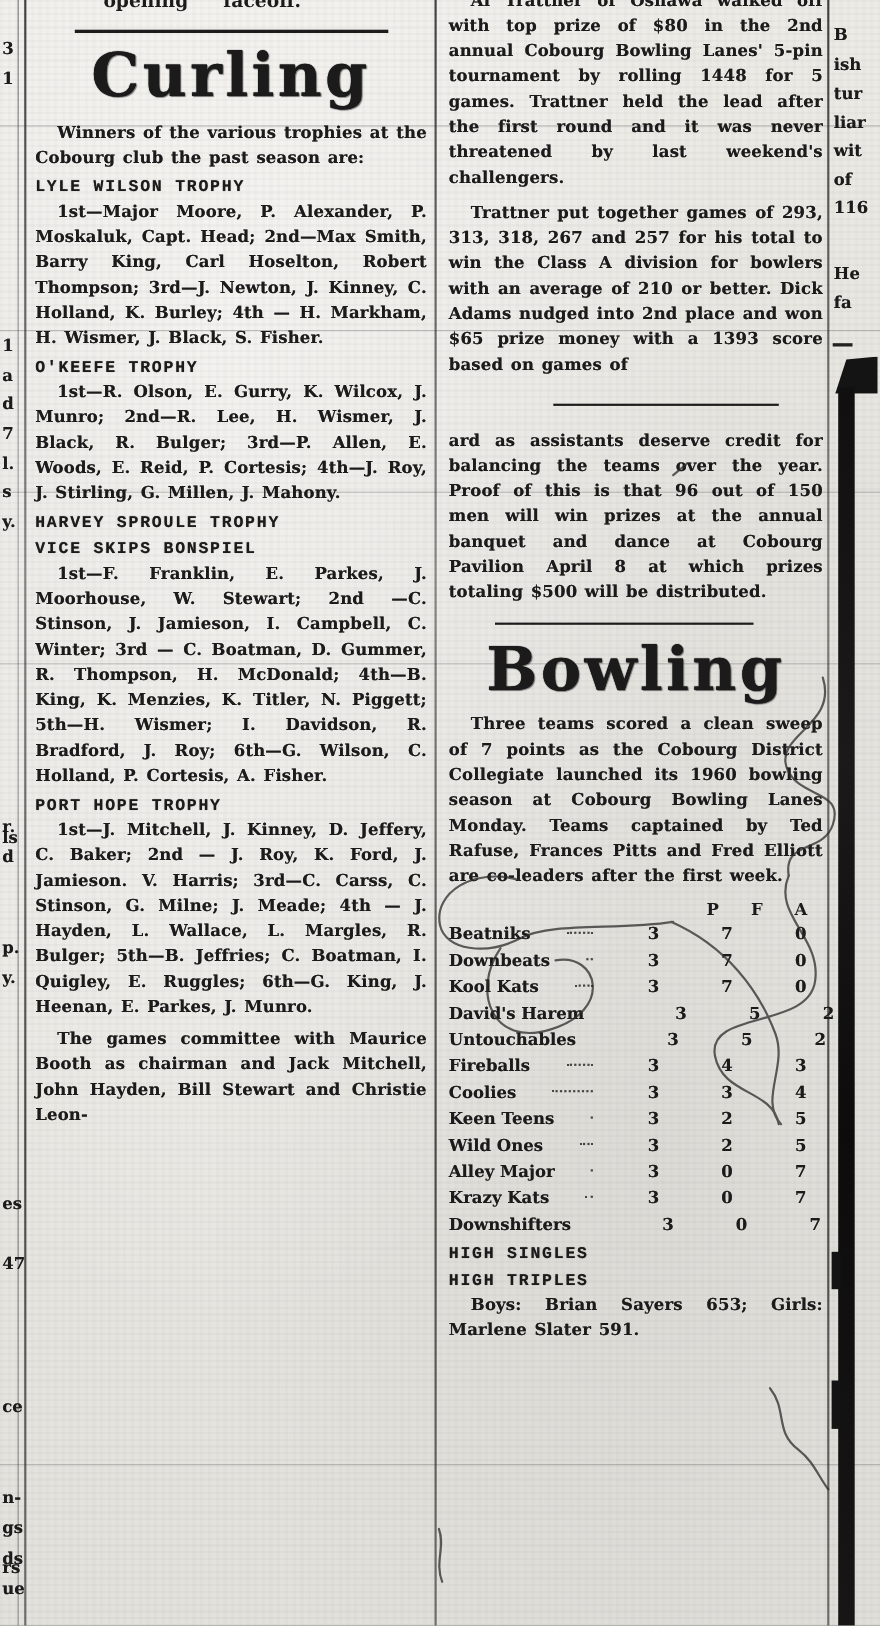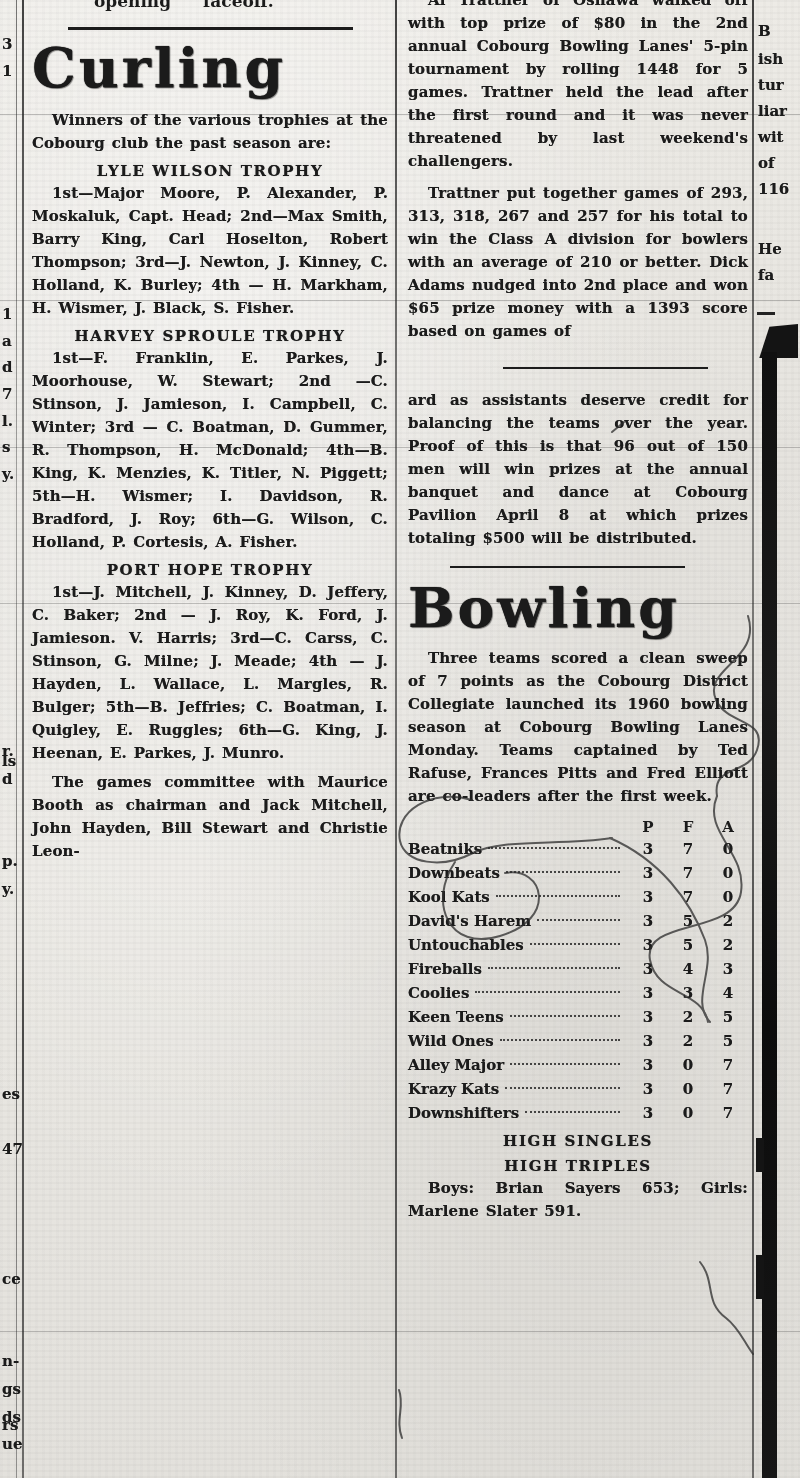--- a/index.html
+++ b/index.html
@@ -26,7 +26,7 @@
   .body-text{font-size:15px;line-height:23px;font-weight:bold;text-align:justify;
     letter-spacing:.15px;word-spacing:1.5px;text-shadow:0 0 .6px rgba(25,25,25,.65);margin:0;}
   .indent{text-indent:20px;}
-  .headline{font-size:55px;font-weight:bold;text-align:left;letter-spacing:3px;line-height:1.1;
+  .headline{font-size:55px;font-weight:bold;text-align:center;letter-spacing:3px;line-height:1.1;
     margin:2px 0 8px;text-shadow:0 0 1px #000,1px 1px 1px rgba(0,0,0,.45);}
   .sec-head{text-align:center;font-weight:bold;font-size:15px;letter-spacing:1.6px;
     margin:7px 0 2px;text-shadow:0 0 .7px rgba(20,20,20,.7);}

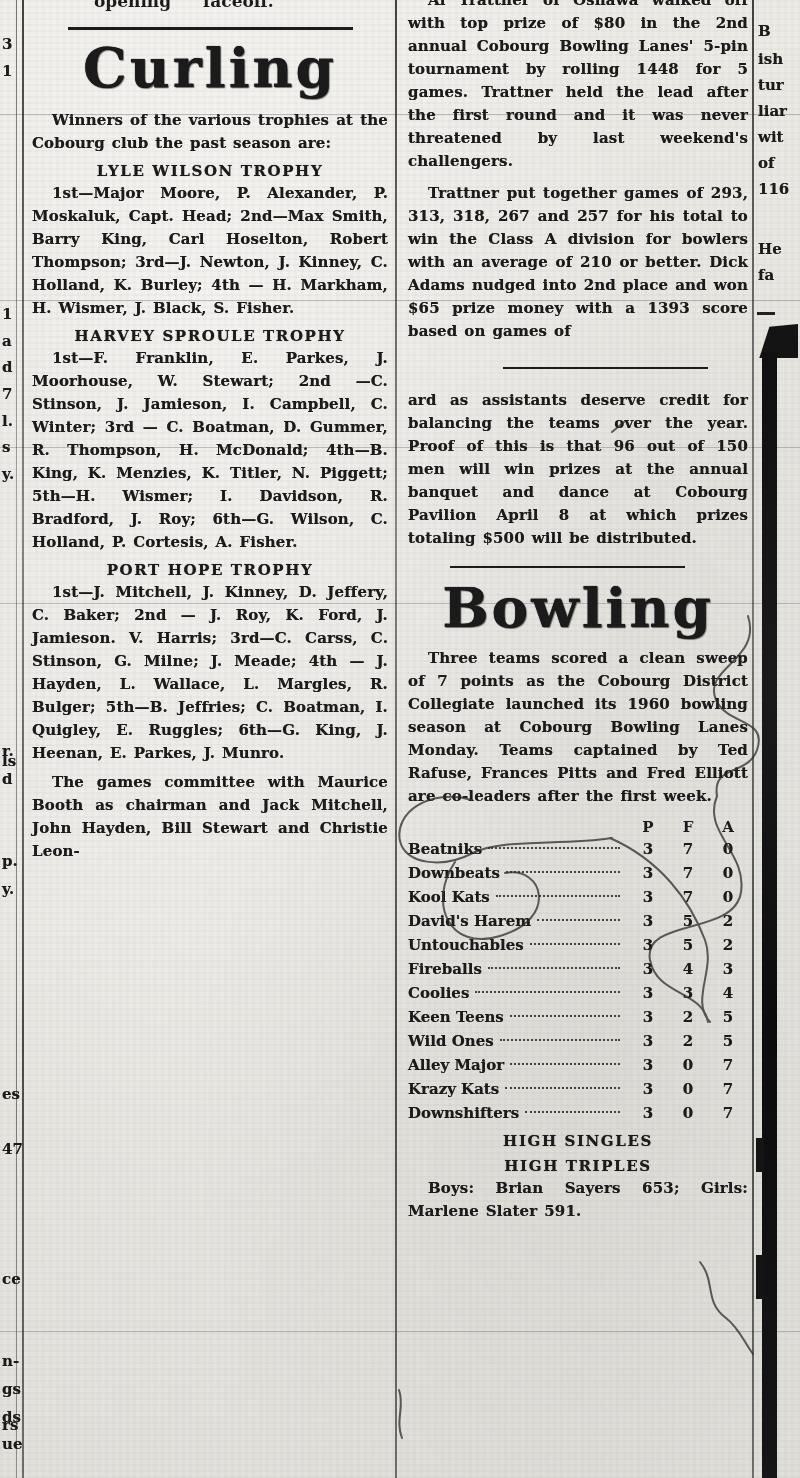--- a/index.html
+++ b/index.html
@@ -28,8 +28,8 @@
   .indent{text-indent:20px;}
   .headline{font-size:55px;font-weight:bold;text-align:center;letter-spacing:3px;line-height:1.1;
     margin:2px 0 8px;text-shadow:0 0 1px #000,1px 1px 1px rgba(0,0,0,.45);}
-  .sec-head{text-align:center;font-weight:bold;font-size:15px;letter-spacing:1.6px;
-    margin:7px 0 2px;text-shadow:0 0 .7px rgba(20,20,20,.7);}
+  .sec-head{text-align:left;font-weight:bold;font-size:15px;letter-spacing:1.6px;
+    margin:7px 0 2px;text-shadow:0 0 .7px rgba(20,20,20,.7);font-family:Liberation Mono, monospace;}
   .toprule{border-top:3px solid #1c1c1c;width:285px;margin:16px auto 8px;}
   .midrule{border-top:2.5px solid #1c1c1c;}
   .top-cut{font-size:17px;font-weight:bold;margin-left:62px;word-spacing:26px;white-space:nowrap;}

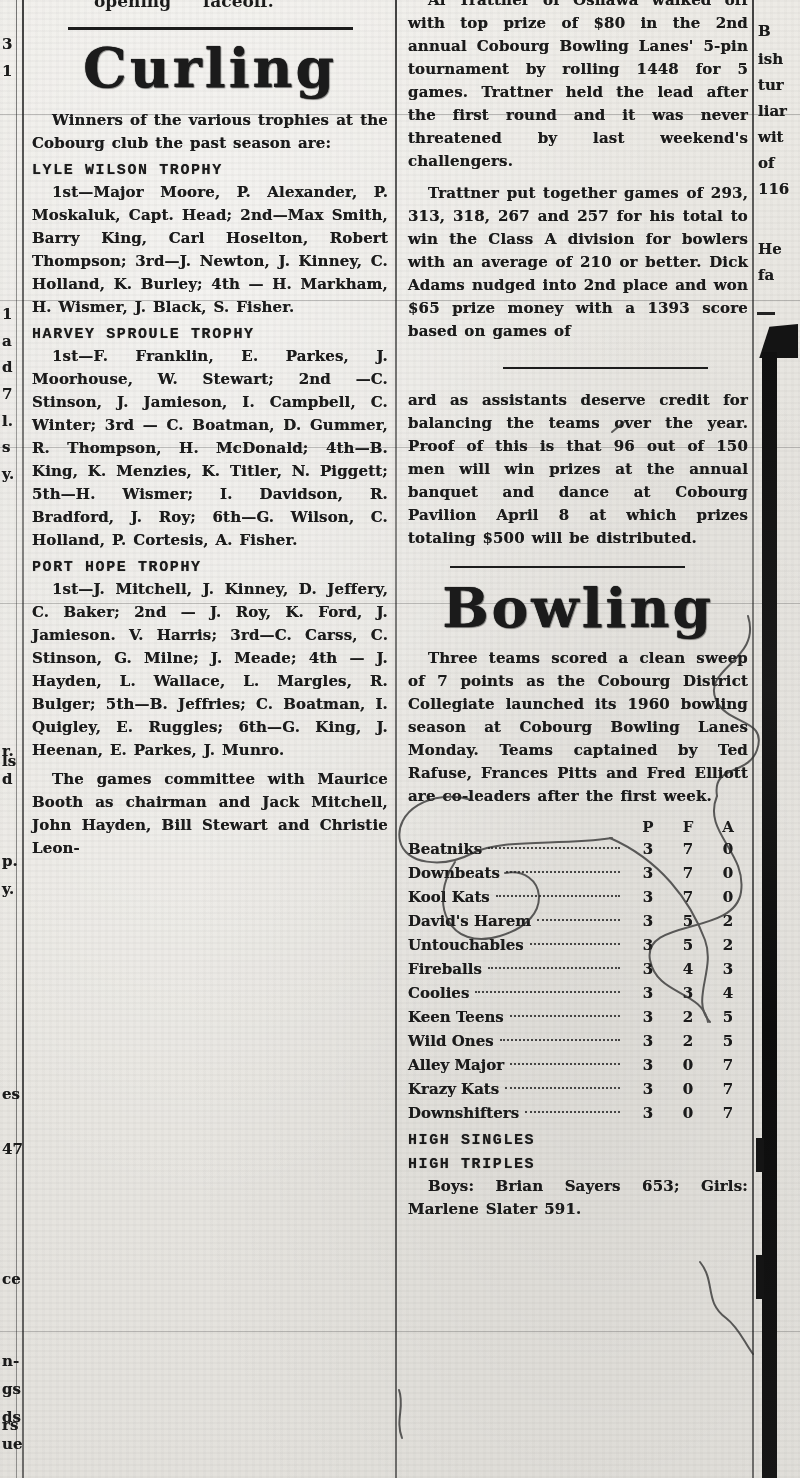--- a/index.html
+++ b/index.html
@@ -116,6 +116,7 @@
     <div class="sec-head">LYLE WILSON TROPHY</div>
     <p class="body-text indent">1st—Major Moore, P. Alexander, P. Moskaluk, Capt. Head; 2nd—Max Smith, Barry King, Carl Hoselton, Robert Thompson; 3rd—J. Newton, J. Kinney, C. Holland, K. Burley; 4th — H. Markham, H. Wismer, J. Black, S. Fisher.</p>
 
+    <div class="sec-head">O'KEEFE TROPHY</div>
 
     <div class="sec-head">HARVEY SPROULE TROPHY</div>
 

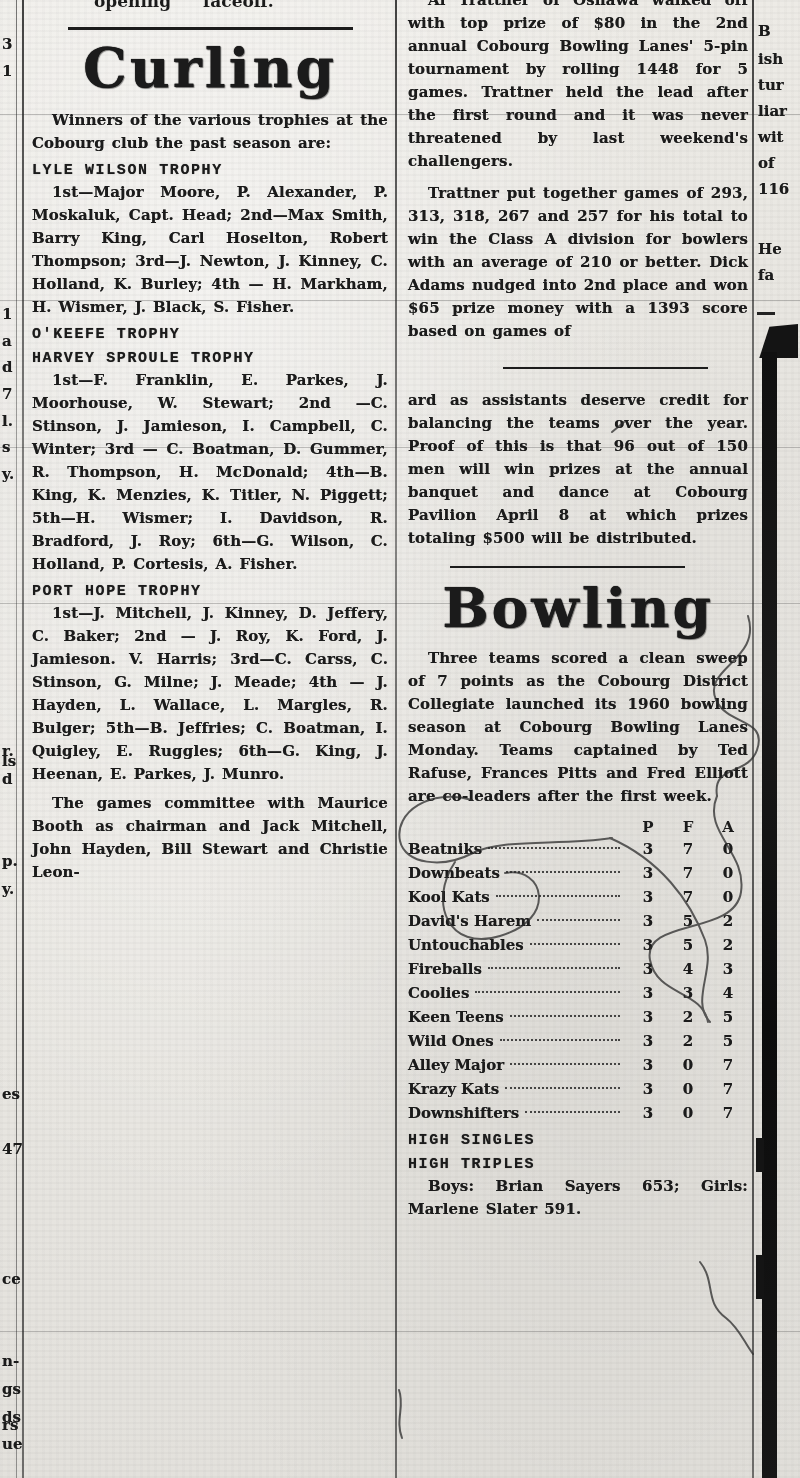--- a/index.html
+++ b/index.html
@@ -117,6 +117,7 @@
     <p class="body-text indent">1st—Major Moore, P. Alexander, P. Moskaluk, Capt. Head; 2nd—Max Smith, Barry King, Carl Hoselton, Robert Thompson; 3rd—J. Newton, J. Kinney, C. Holland, K. Burley; 4th — H. Markham, H. Wismer, J. Black, S. Fisher.</p>
 
     <div class="sec-head">O'KEEFE TROPHY</div>
+    <p class="body-text indent">1st—R. Olson, E. Gurry, K. Wilcox, J. Munro; 2nd—R. Lee, H. Wismer, J. Black, R. Bulger; 3rd—P. Allen, E. Woods, E. Reid, P. Cortesis; 4th—J. Roy, J. Stirling, G. Millen, J. Mahony.</p>
 
     <div class="sec-head">HARVEY SPROULE TROPHY</div>
 

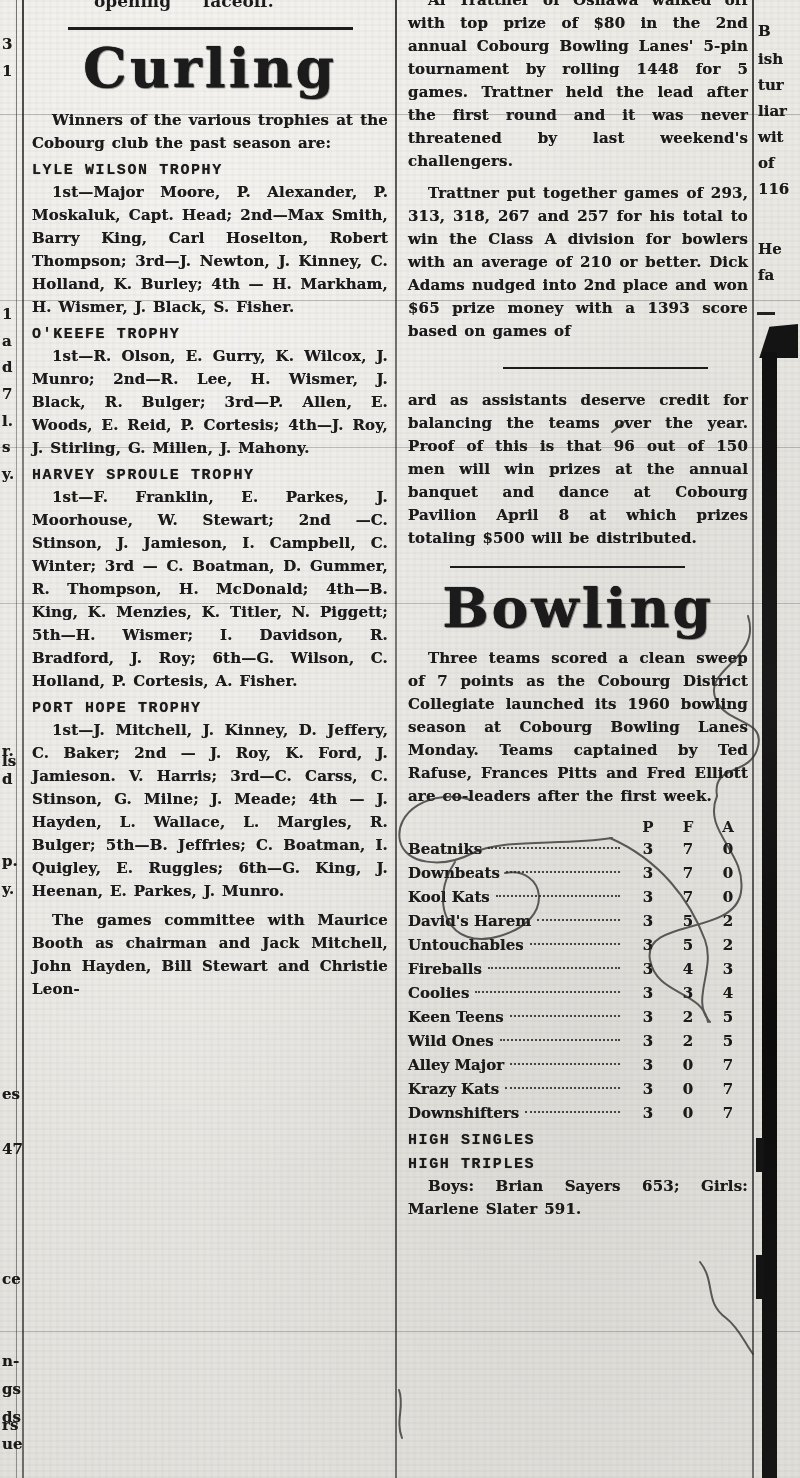--- a/index.html
+++ b/index.html
@@ -121,6 +121,7 @@
 
     <div class="sec-head">HARVEY SPROULE TROPHY</div>
 
+    <div class="sec-head">VICE SKIPS BONSPIEL</div>
     <p class="body-text indent">1st—F. Franklin, E. Parkes, J. Moorhouse, W. Stewart; 2nd —C. Stinson, J. Jamieson, I. Campbell, C. Winter; 3rd — C. Boatman, D. Gummer, R. Thompson, H. McDonald; 4th—B. King, K. Menzies, K. Titler, N. Piggett; 5th—H. Wismer; I. Davidson, R. Bradford, J. Roy; 6th—G. Wilson, C. Holland, P. Cortesis, A. Fisher.</p>
 
     <div class="sec-head">PORT HOPE TROPHY</div>

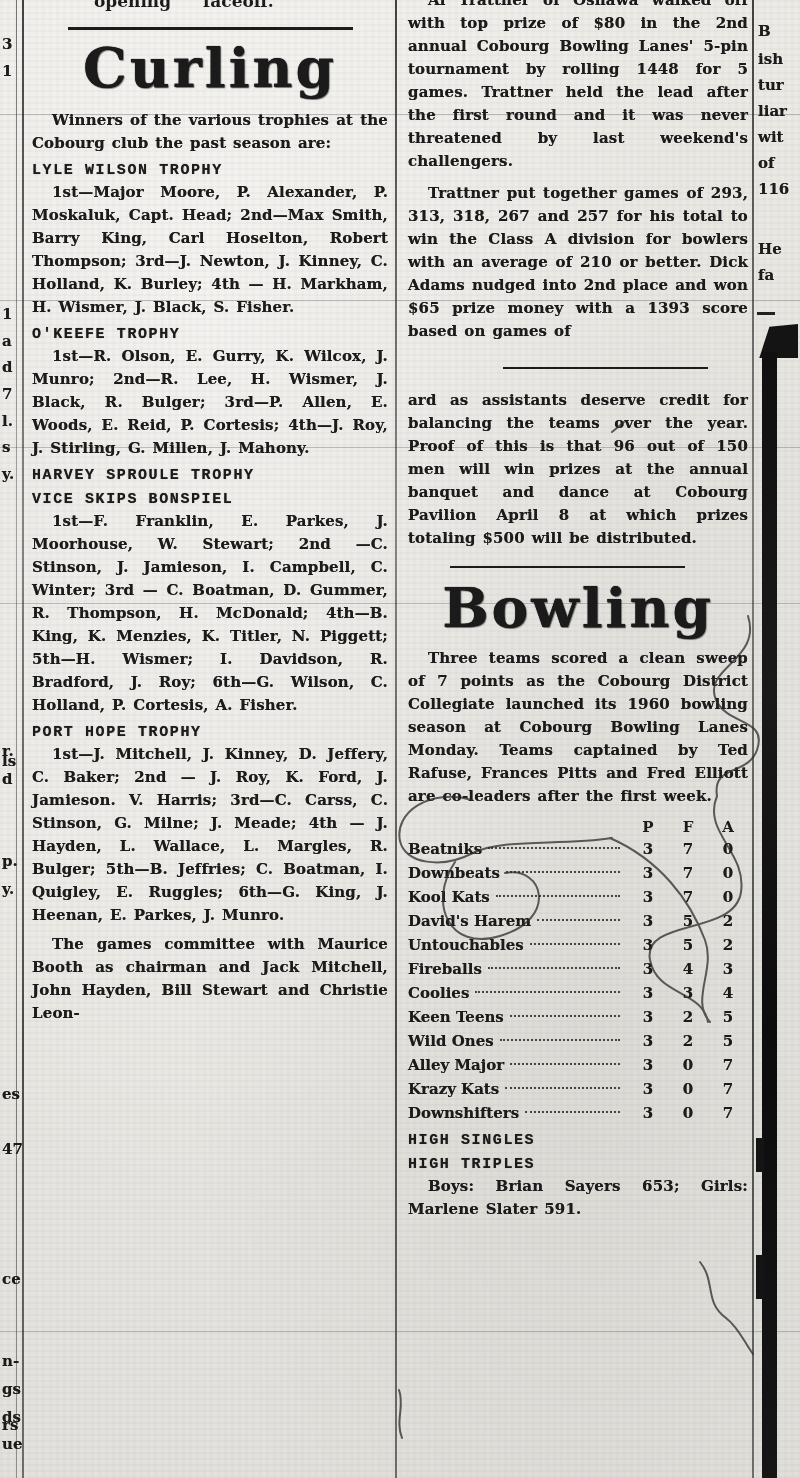--- a/index.html
+++ b/index.html
@@ -38,7 +38,7 @@
   .shead .sp{flex:1;}
   .snum{width:40px;text-align:center;flex:none;}
   .srow{display:flex;align-items:baseline;height:24px;font-weight:bold;font-size:15px;
-    text-shadow:0 0 .6px rgba(25,25,25,.6);}
+    text-shadow:0 0 .6px rgba(25,25,25,.6);gap:27px;}
   .sname{white-space:nowrap;padding-right:4px;}
   .sleader{flex:1;border-bottom:2px dotted #2b2b2b;margin:0 8px 0 2px;transform:translateY(-5px);opacity:.85;}
   .frag{position:absolute;font-weight:bold;font-size:15px;text-shadow:0 0 .6px rgba(25,25,25,.6);}

